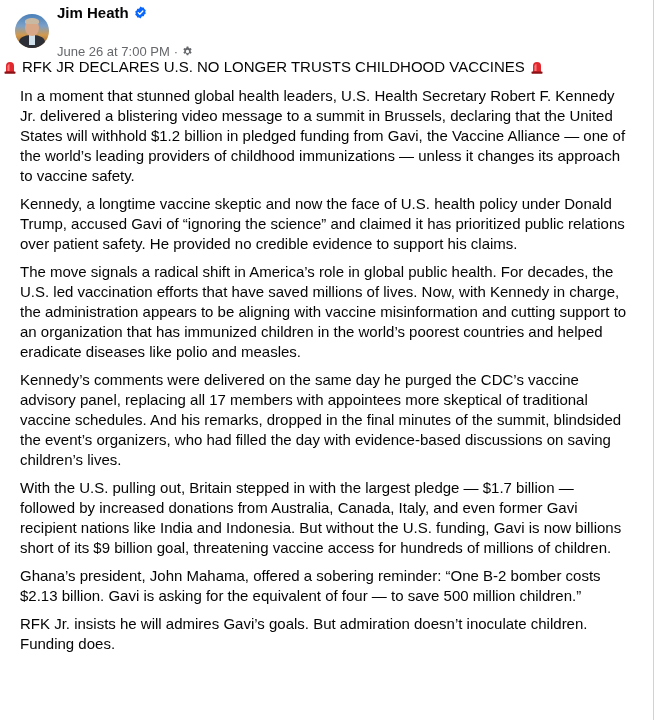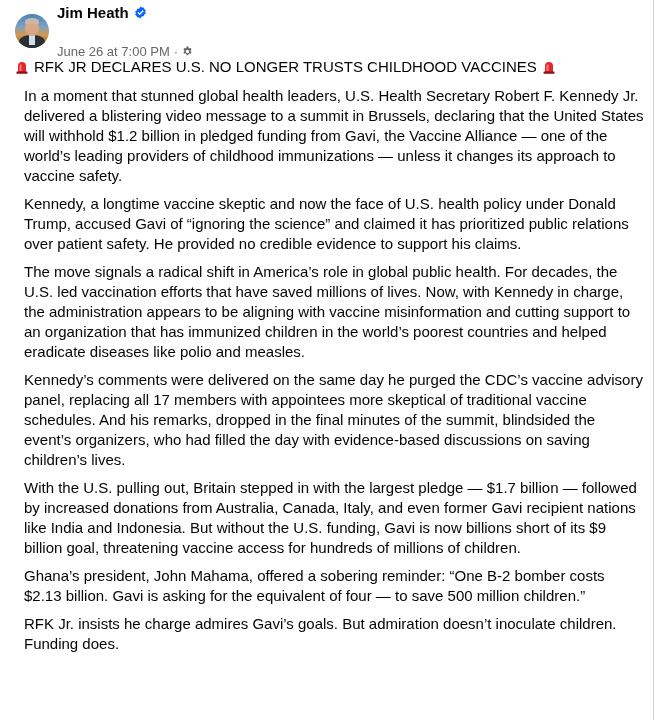--- a/index.html
+++ b/index.html
@@ -21,7 +21,7 @@
     .date-row { display: flex; align-items: center; height: 18px; margin-top: 20px; font-size: 13px; color: #65676b; }
     .dot { margin: 0 4px; }
     .gear { width: 11px; height: 11px; }
-    .content { position: absolute; left: 16px; top: 57px; width: 628px; font-size: 15px; line-height: 20px; color: #050505; }
+    .content { position: absolute; left: 4px; top: 57px; width: 628px; font-size: 15px; line-height: 20px; color: #050505; }
     .headline { display: flex; align-items: center; height: 20px; margin-bottom: 9px; }
     .siren { width: 12px; height: 14px; display: inline-block; margin: 0 6px 0 0; }
     .siren.end { margin: 0 0 0 6px; }

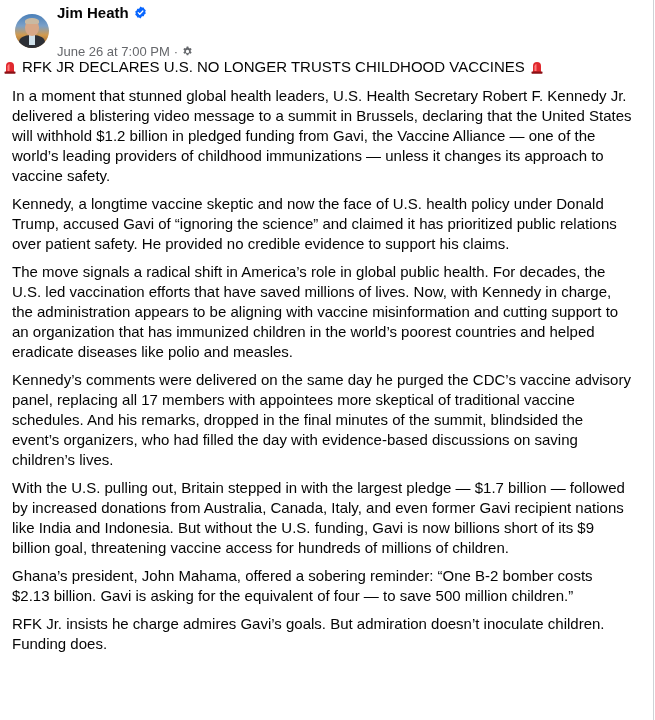--- a/index.html
+++ b/index.html
@@ -25,7 +25,7 @@
     .headline { display: flex; align-items: center; height: 20px; margin-bottom: 9px; }
     .siren { width: 12px; height: 14px; display: inline-block; margin: 0 6px 0 0; }
     .siren.end { margin: 0 0 0 6px; }
-    .para { margin: 0 0 8px 8px; }
+    .para { margin: 0 0 8px 16px; }
   </style>
 </head>
 <body>

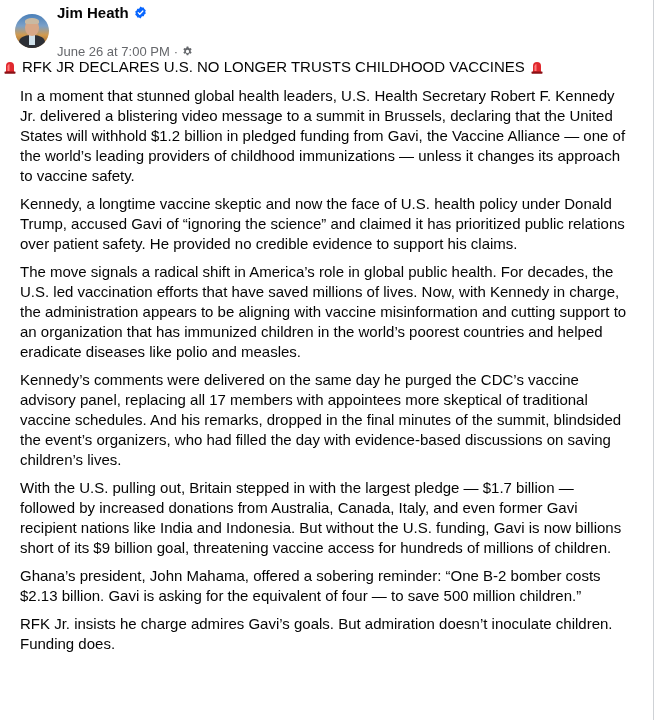--- a/index.html
+++ b/index.html
@@ -78,7 +78,7 @@
     <p class="para">Kennedy’s comments were delivered on the same day he purged the CDC’s vaccine advisory panel, replacing all 17 members with appointees more skeptical of traditional vaccine schedules. And his remarks, dropped in the final minutes of the summit, blindsided the event’s organizers, who had filled the day with evidence-based discussions on saving children’s lives.</p>
     <p class="para">With the U.S. pulling out, Britain stepped in with the largest pledge — $1.7 billion — followed by increased donations from Australia, Canada, Italy, and even former Gavi recipient nations like India and Indonesia. But without the U.S. funding, Gavi is now billions short of its $9 billion goal, threatening vaccine access for hundreds of millions of children.</p>
     <p class="para">Ghana’s president, John Mahama, offered a sobering reminder: “One B-2 bomber costs $2.13 billion. Gavi is asking for the equivalent of four — to save 500 million children.”</p>
-    <p class="para">RFK Jr. insists he charge admires Gavi’s goals. But admiration doesn’t inoculate children. Funding does.</p>
+    <p class="para">RFK Jr. insists he will admires Gavi’s goals. But admiration doesn’t inoculate children. Funding does.</p>
   </div>
 </div>
 

